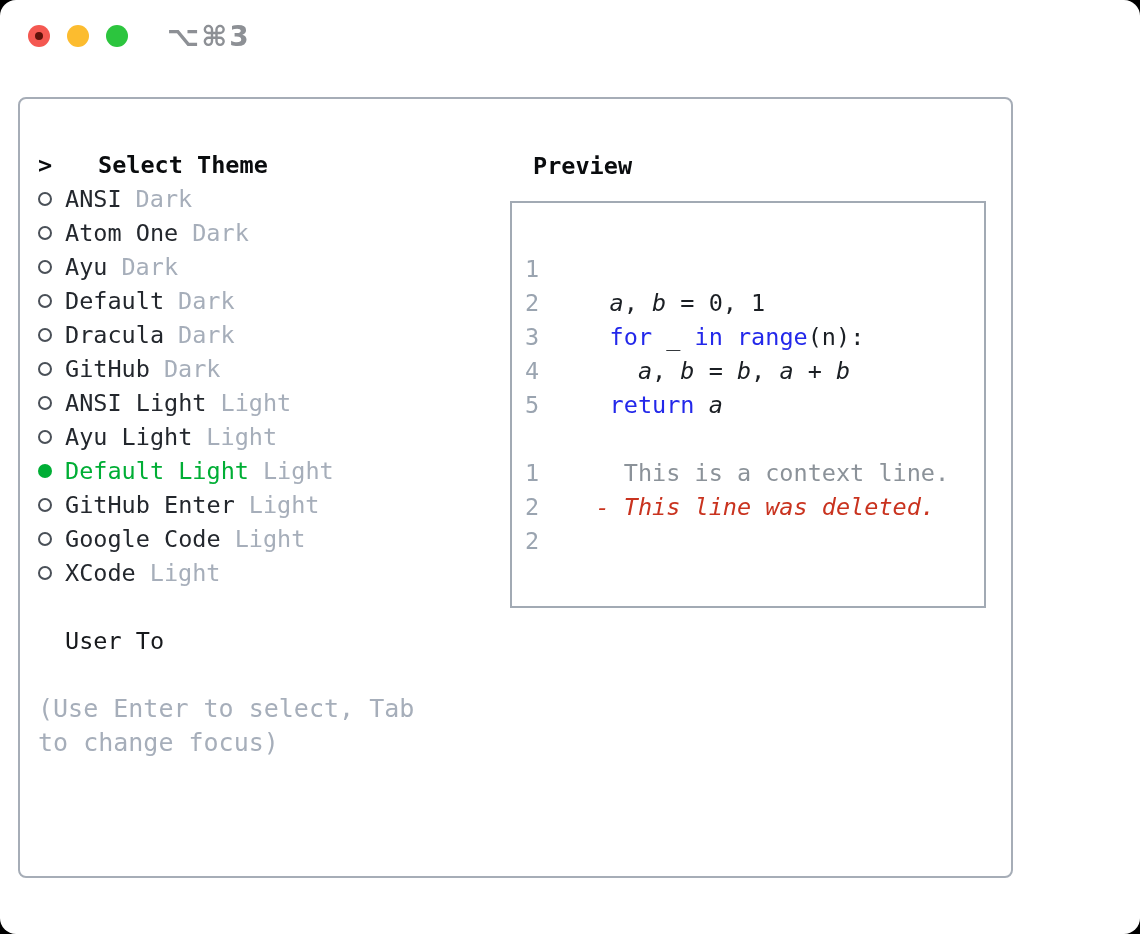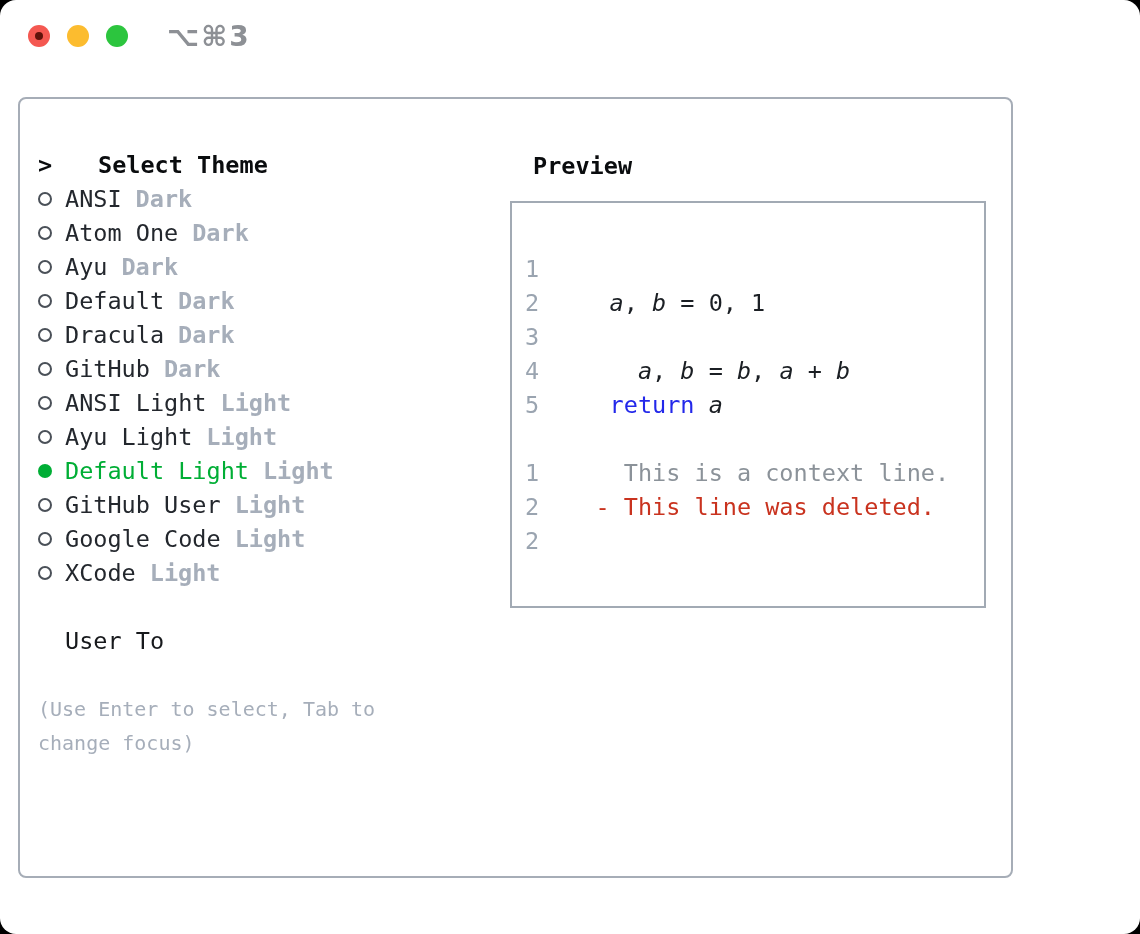--- a/index.html
+++ b/index.html
@@ -30,7 +30,7 @@
   .radio.sel{border:none;background:#00ae35;}
   .iname{color:#23272d;white-space:pre;}
   .iname.sel{color:#00ae35;}
-  .itag{color:#a6aeba;margin-left:14px;white-space:pre;font-weight:bold;}
+  .itag{color:#a6aeba;margin-left:14px;white-space:pre;}
   .spacer{height:34px;}
   .help{width:420px;font-size:20px;line-height:34px;color:#a6aeba;white-space:normal;word-break:normal;}
 

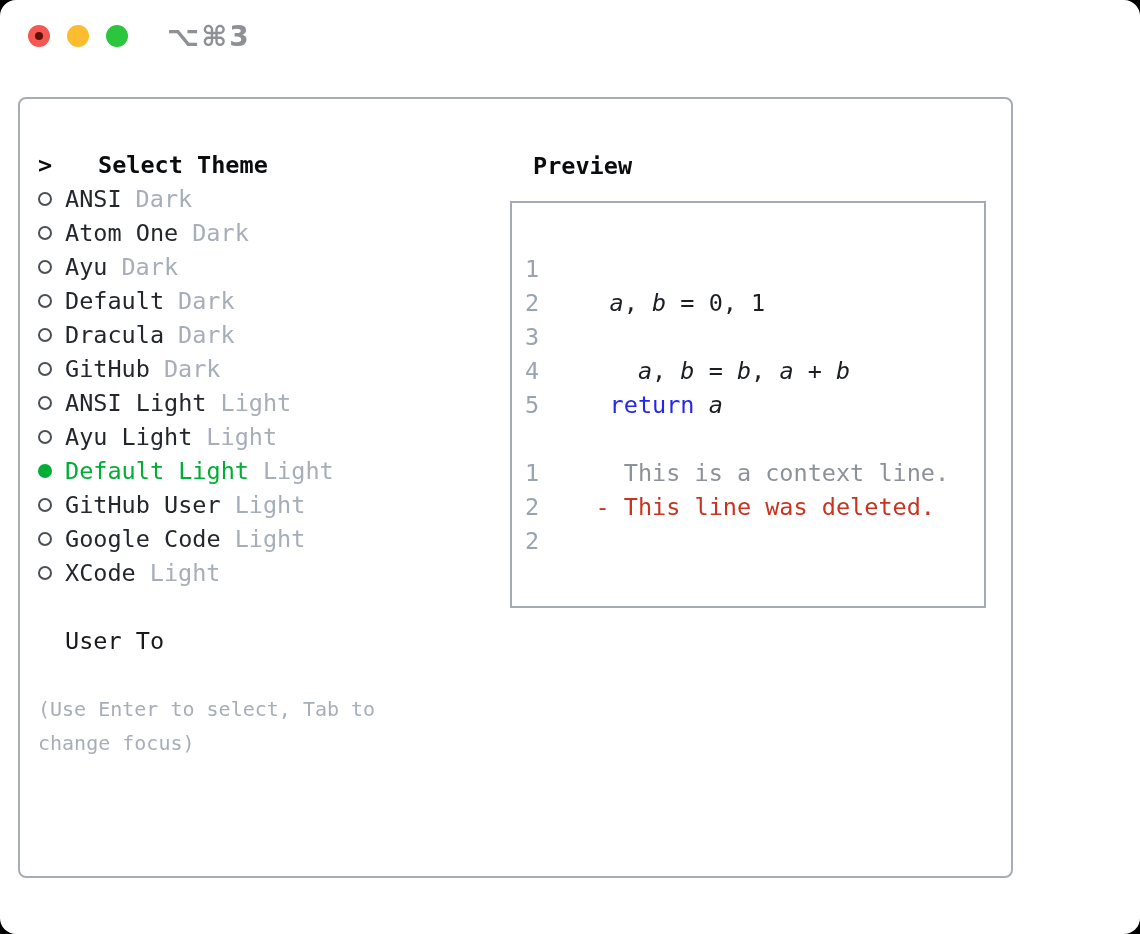--- a/index.html
+++ b/index.html
@@ -104,7 +104,7 @@
         <div id="preview-lines">
             <div class="pline"><span class="lnum">1</span></div>
             <div class="pline"><span class="lnum">2</span><span class="lcontent"><span class="pl">    </span><span class="var">a</span><span class="pl">, </span><span class="var">b</span><span class="pl"> = 0, 1</span></span></div>
-            <div class="pline"><span class="lnum">3</span></div>
+            <div class="pline"><span class="lnum">3</span><span class="lcontent"><span class="pl">    </span><span class="kw">for</span><span class="pl"> _ </span><span class="kw">in</span><span class="pl"> </span><span class="kw">range</span><span class="pl">(n):</span></span></div>
             <div class="pline"><span class="lnum">4</span><span class="lcontent"><span class="pl">      </span><span class="var">a</span><span class="pl">, </span><span class="var">b</span><span class="pl"> = </span><span class="var">b</span><span class="pl">, </span><span class="var">a</span><span class="pl"> + </span><span class="var">b</span></span></div>
             <div class="pline"><span class="lnum">5</span><span class="lcontent"><span class="pl">    </span><span class="kw">return</span><span class="pl"> </span><span class="var">a</span></span></div>
             <div class="pline"><span class="lnum"></span><span class="lcontent"></span></div>

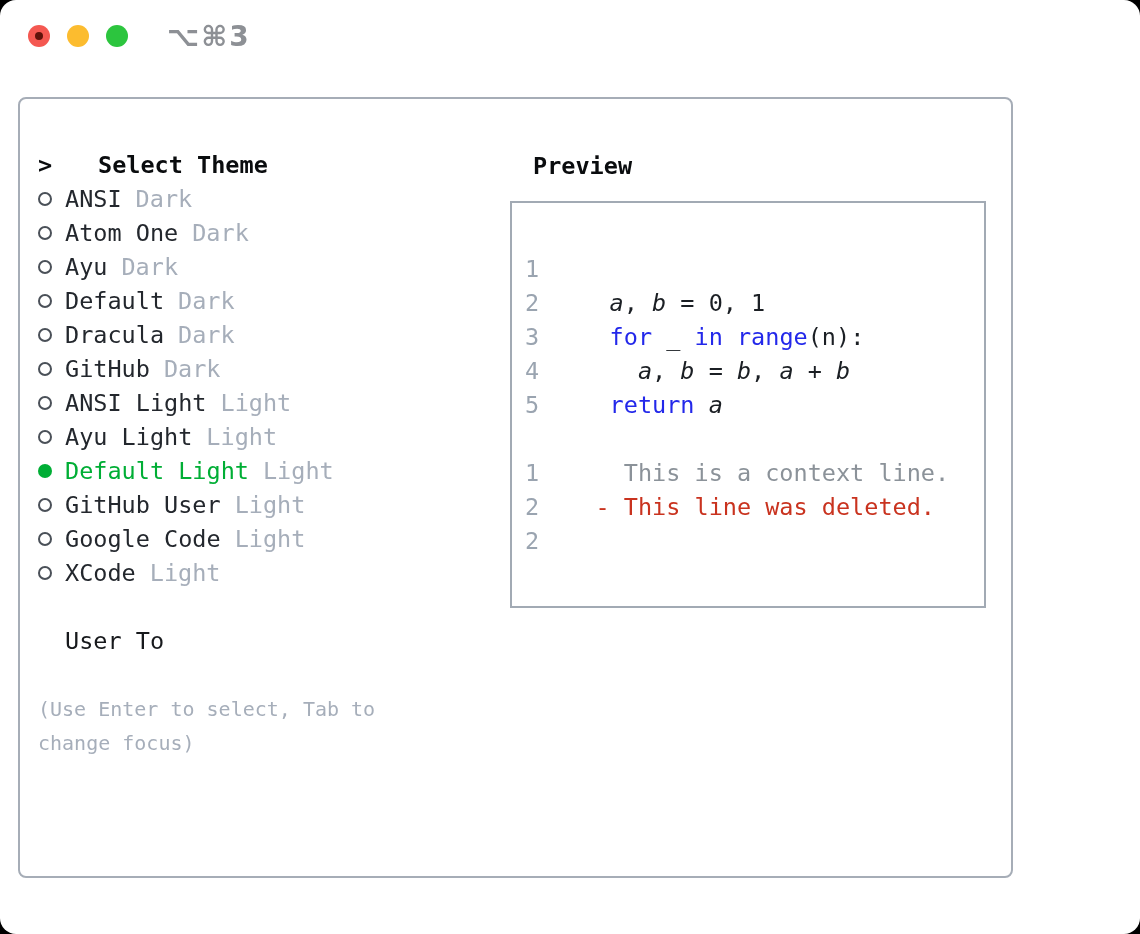--- a/index.html
+++ b/index.html
@@ -78,7 +78,7 @@
           <div class="row"><span class="marker"><span class="radio"></span></span><span class="iname">ANSI Light</span><span class="itag">Light</span></div>
           <div class="row"><span class="marker"><span class="radio"></span></span><span class="iname">Ayu Light</span><span class="itag">Light</span></div>
           <div class="row"><span class="marker"><span class="radio sel"></span></span><span class="iname sel">Default Light</span><span class="itag">Light</span></div>
-          <div class="row"><span class="marker"><span class="radio"></span></span><span class="iname">GitHub User</span><span class="itag">Light</span></div>
+          <div class="row"><span class="marker"><span class="radio"></span></span><span class="iname">GitHub Enter</span><span class="itag">Light</span></div>
           <div class="row"><span class="marker"><span class="radio"></span></span><span class="iname">Google Code</span><span class="itag">Light</span></div>
           <div class="row"><span class="marker"><span class="radio"></span></span><span class="iname">XCode</span><span class="itag">Light</span></div>
         </div>

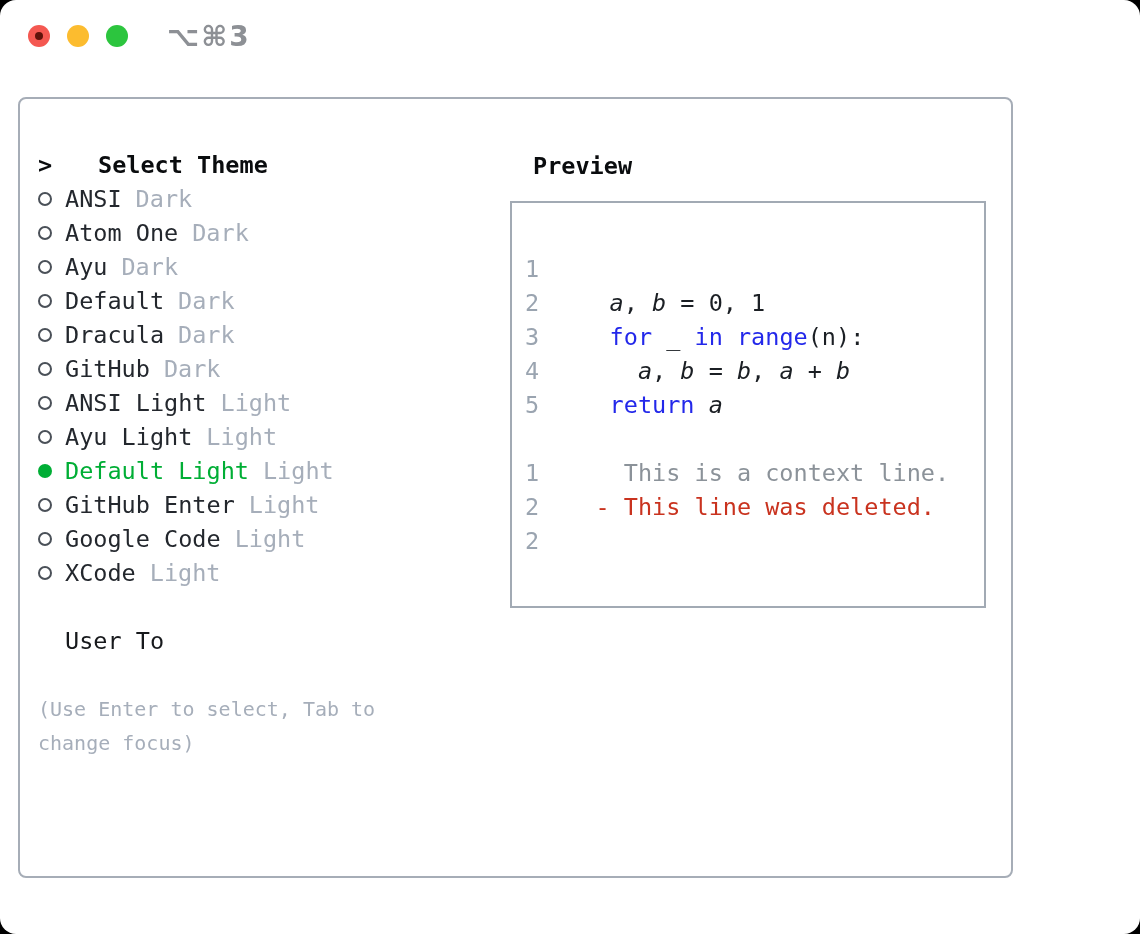--- a/index.html
+++ b/index.html
@@ -44,7 +44,7 @@
   .fn{color:#a9201c;}
   .var{font-style:italic;color:#1b1f24;}
   .ctx{color:#8b9299;margin-top:12px;}
-  .del{color:#c9331f;}
+  .del{color:#c9331f;font-style:italic;}
   .add{color:#00c213;}
 </style>
 </head>

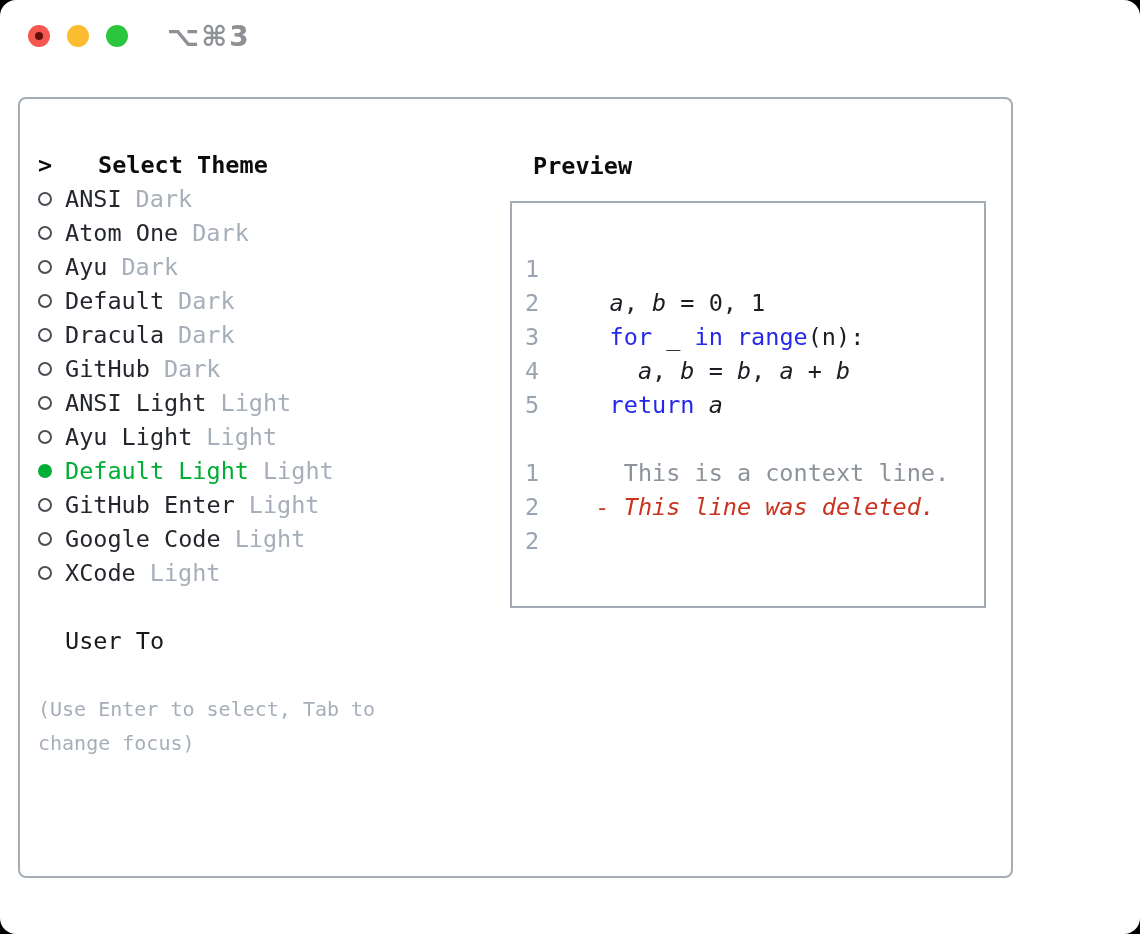--- a/index.html
+++ b/index.html
@@ -32,7 +32,7 @@
   .iname.sel{color:#00ae35;}
   .itag{color:#a6aeba;margin-left:14px;white-space:pre;}
   .spacer{height:34px;}
-  .help{width:420px;font-size:20px;line-height:34px;color:#a6aeba;white-space:normal;word-break:normal;}
+  .help{width:420px;font-size:25px;line-height:34px;color:#a6aeba;white-space:normal;word-break:normal;}
 
   
   .preview-box{margin-top:18px;margin-left:10px;width:476px;height:407px;border:2px solid #a2aab4;box-sizing:border-box;background:#fff;padding:49px 0 0 13px;overflow:hidden;}

